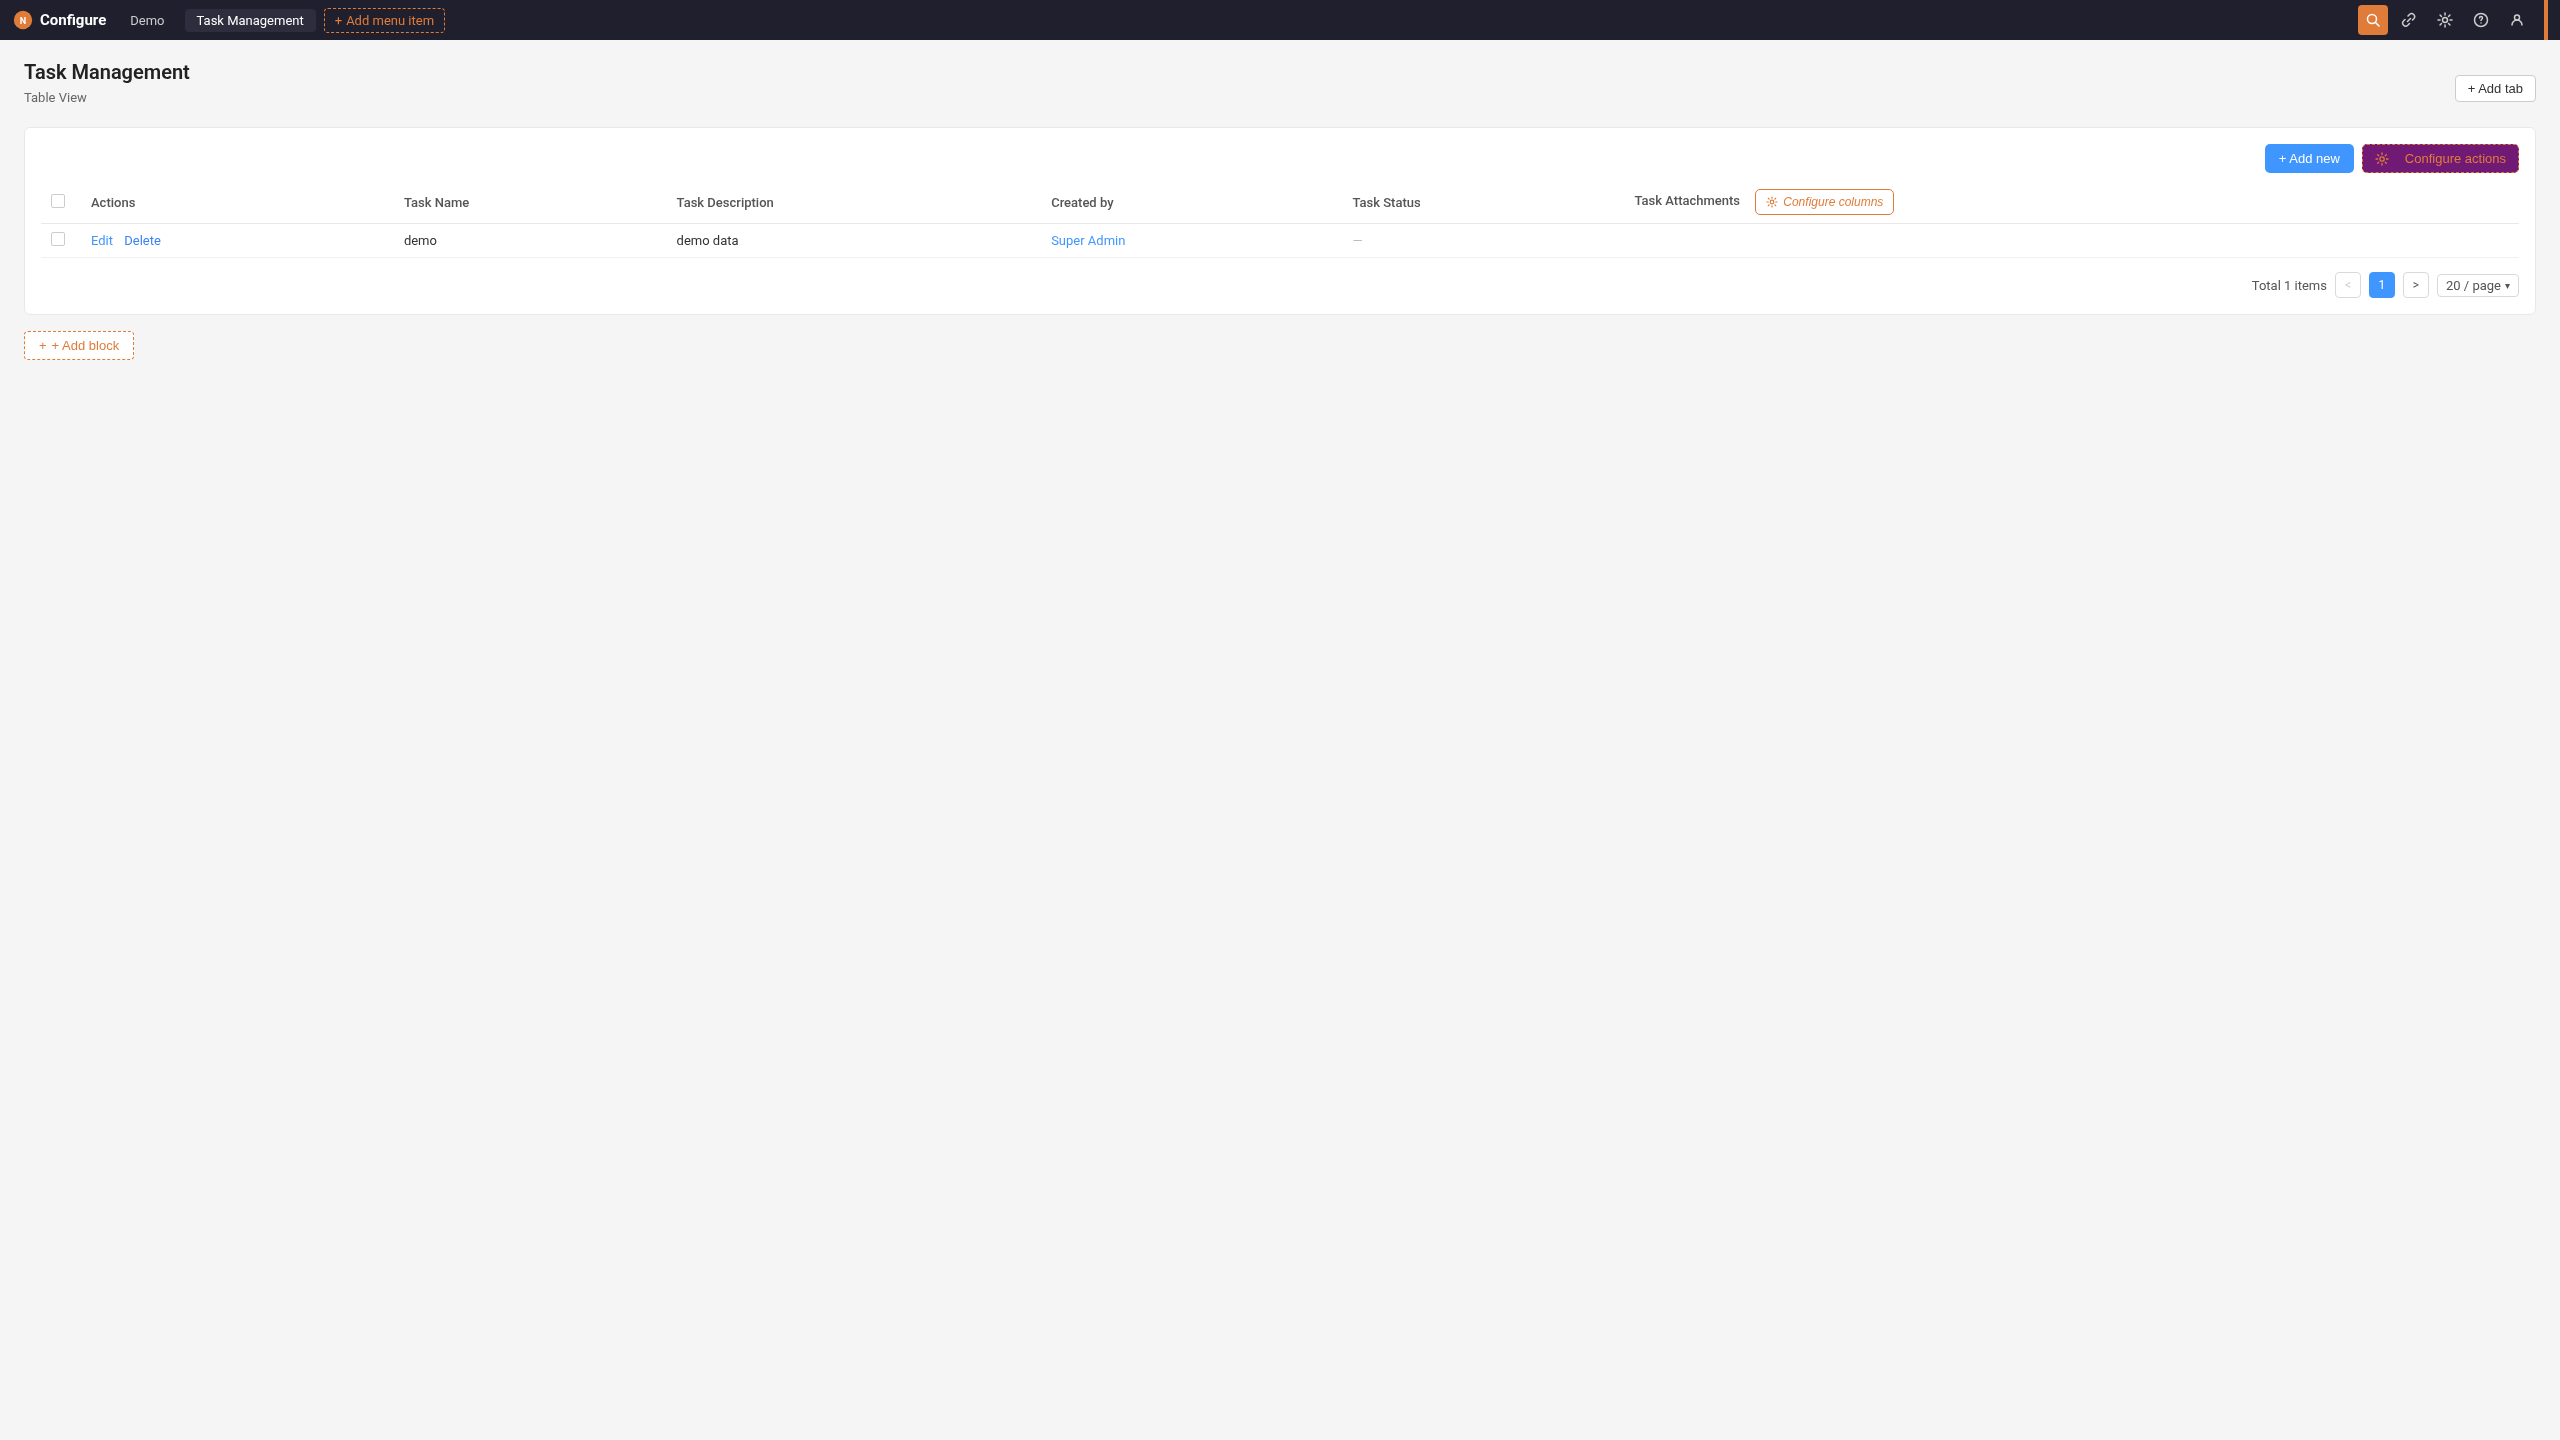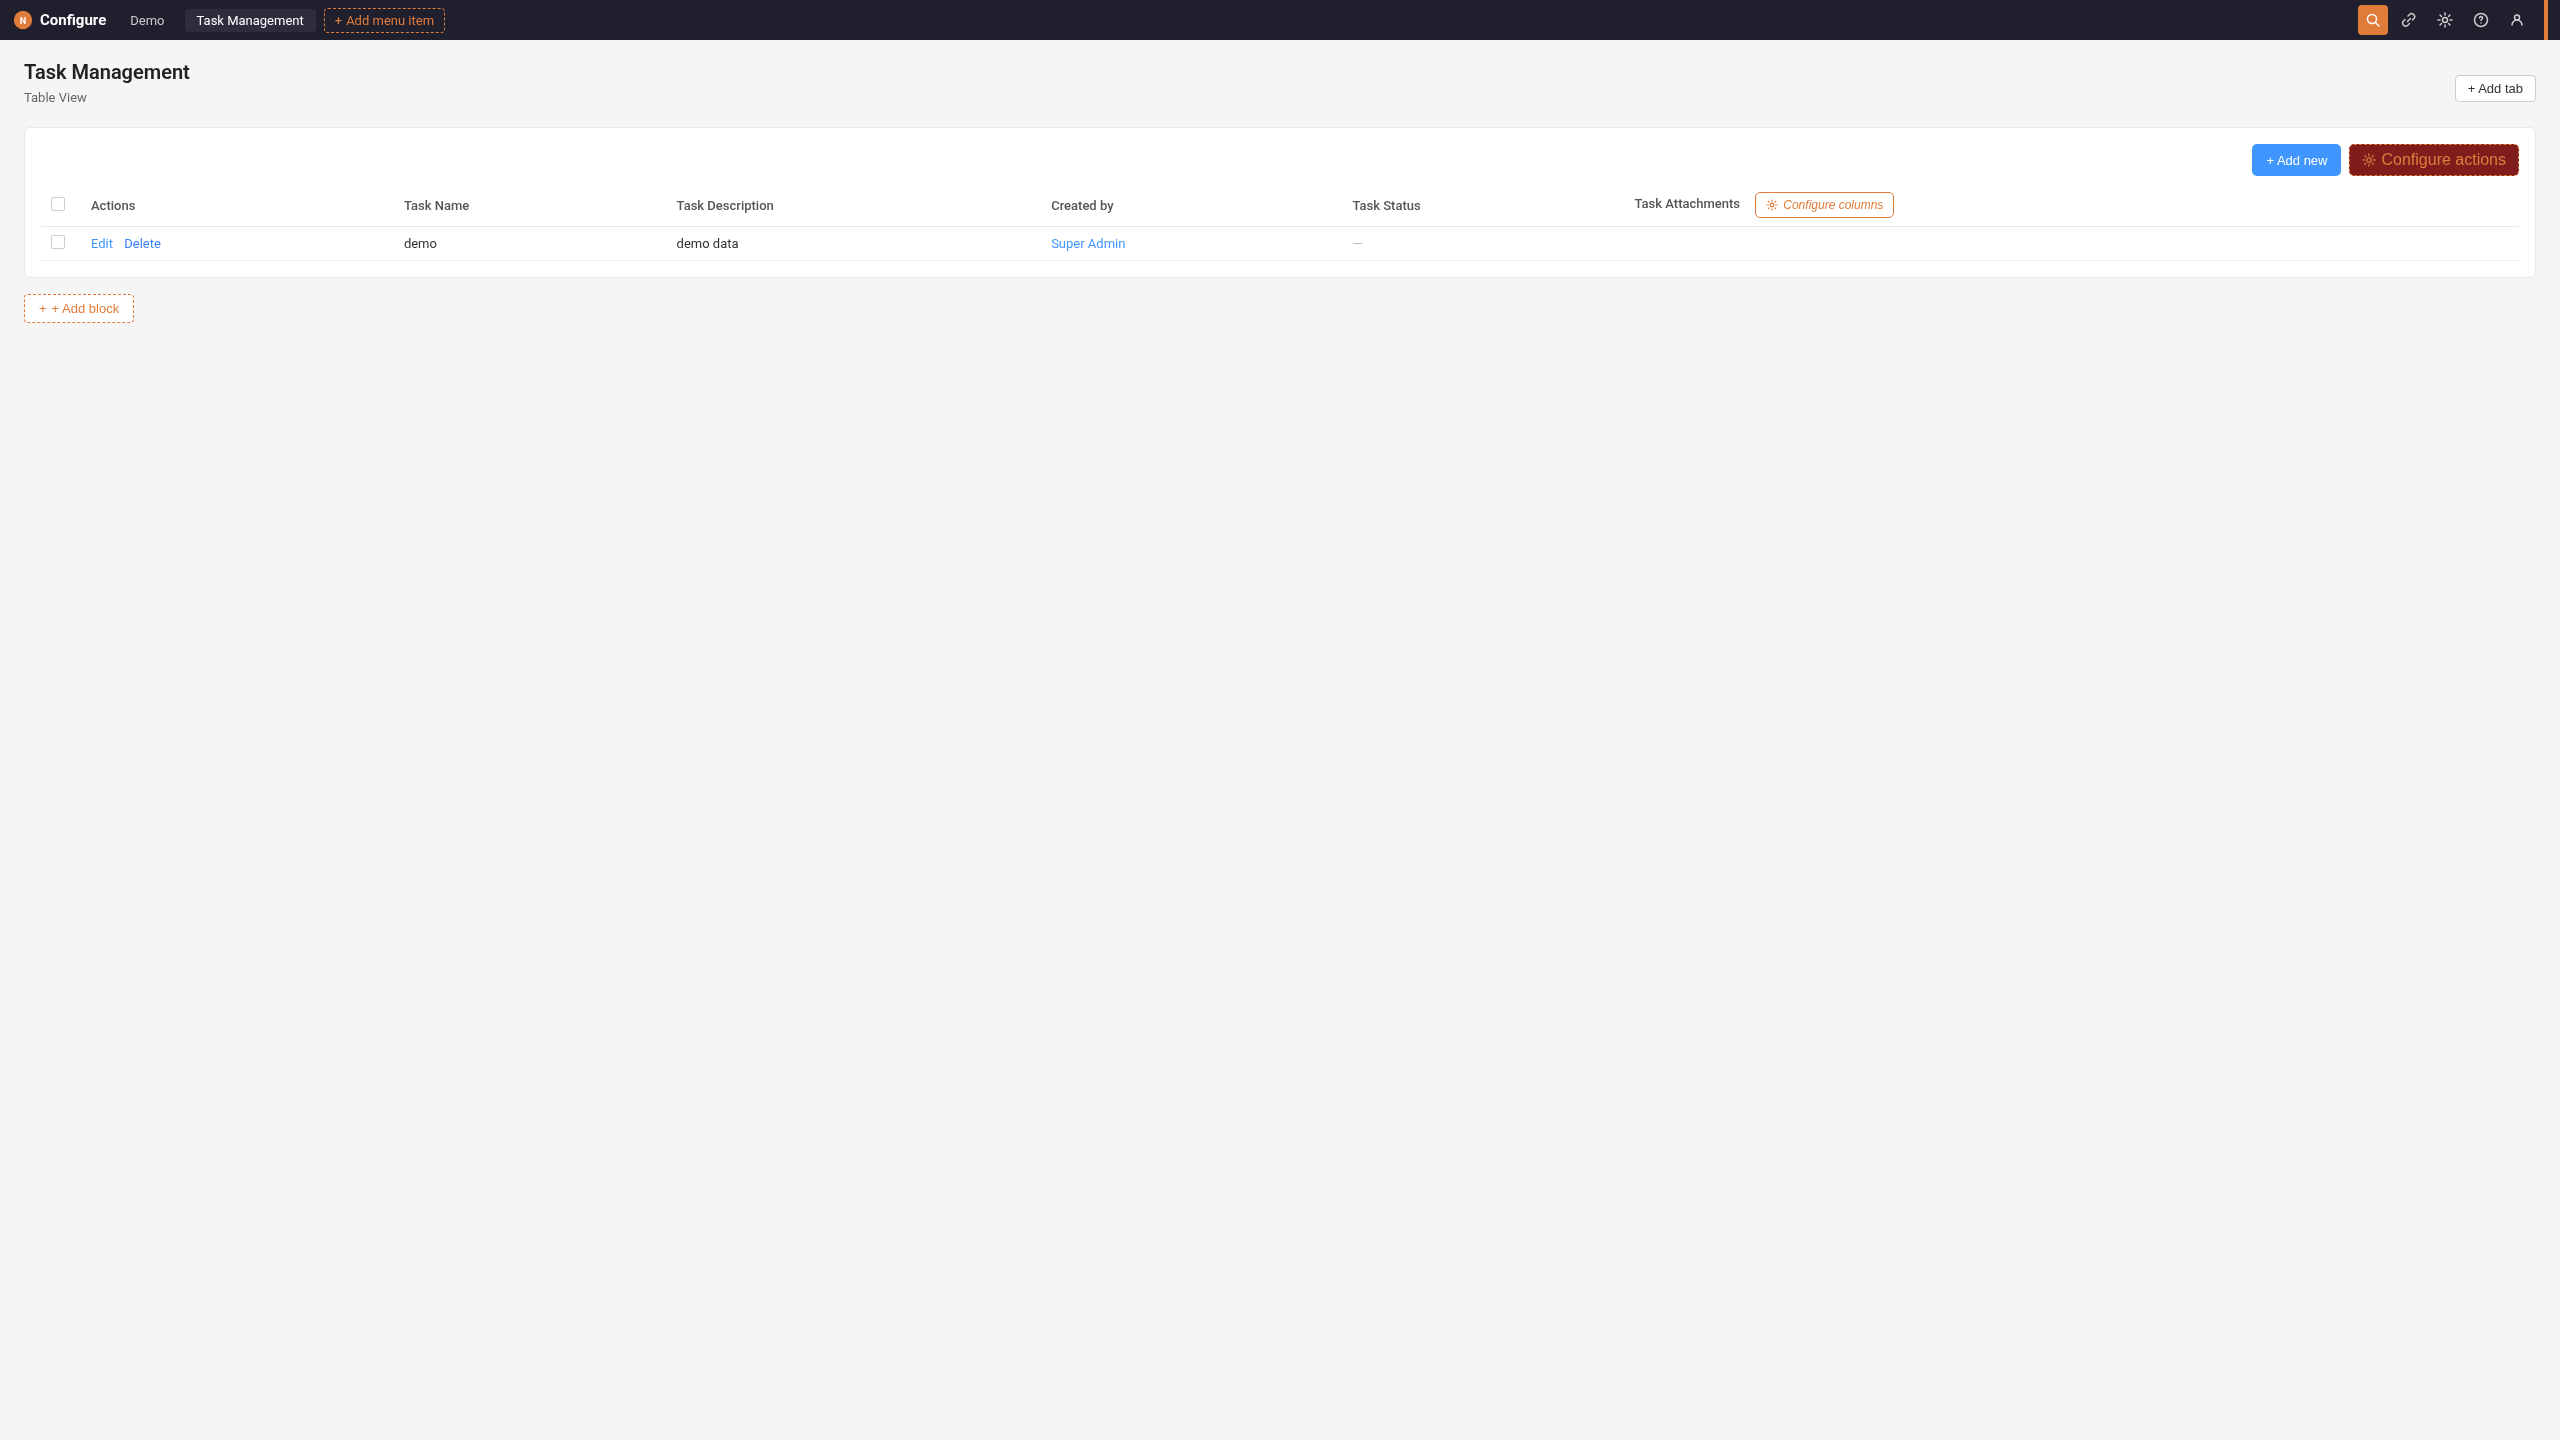--- a/index.html
+++ b/index.html
@@ -155,13 +155,13 @@
     .btn-configure-actions {
       display: flex;
       align-items: center;
-      gap: 5px;
+      gap: 16px;
       padding: 6px 12px;
-      background: #7f1d1d;
+      background: #701a75;
       border: 1.5px dashed #e07c3a;
       border-radius: 5px;
       cursor: pointer;
-      font-size: 16px;
+      font-size: 13px;
       color: #e07c3a;
     }
 

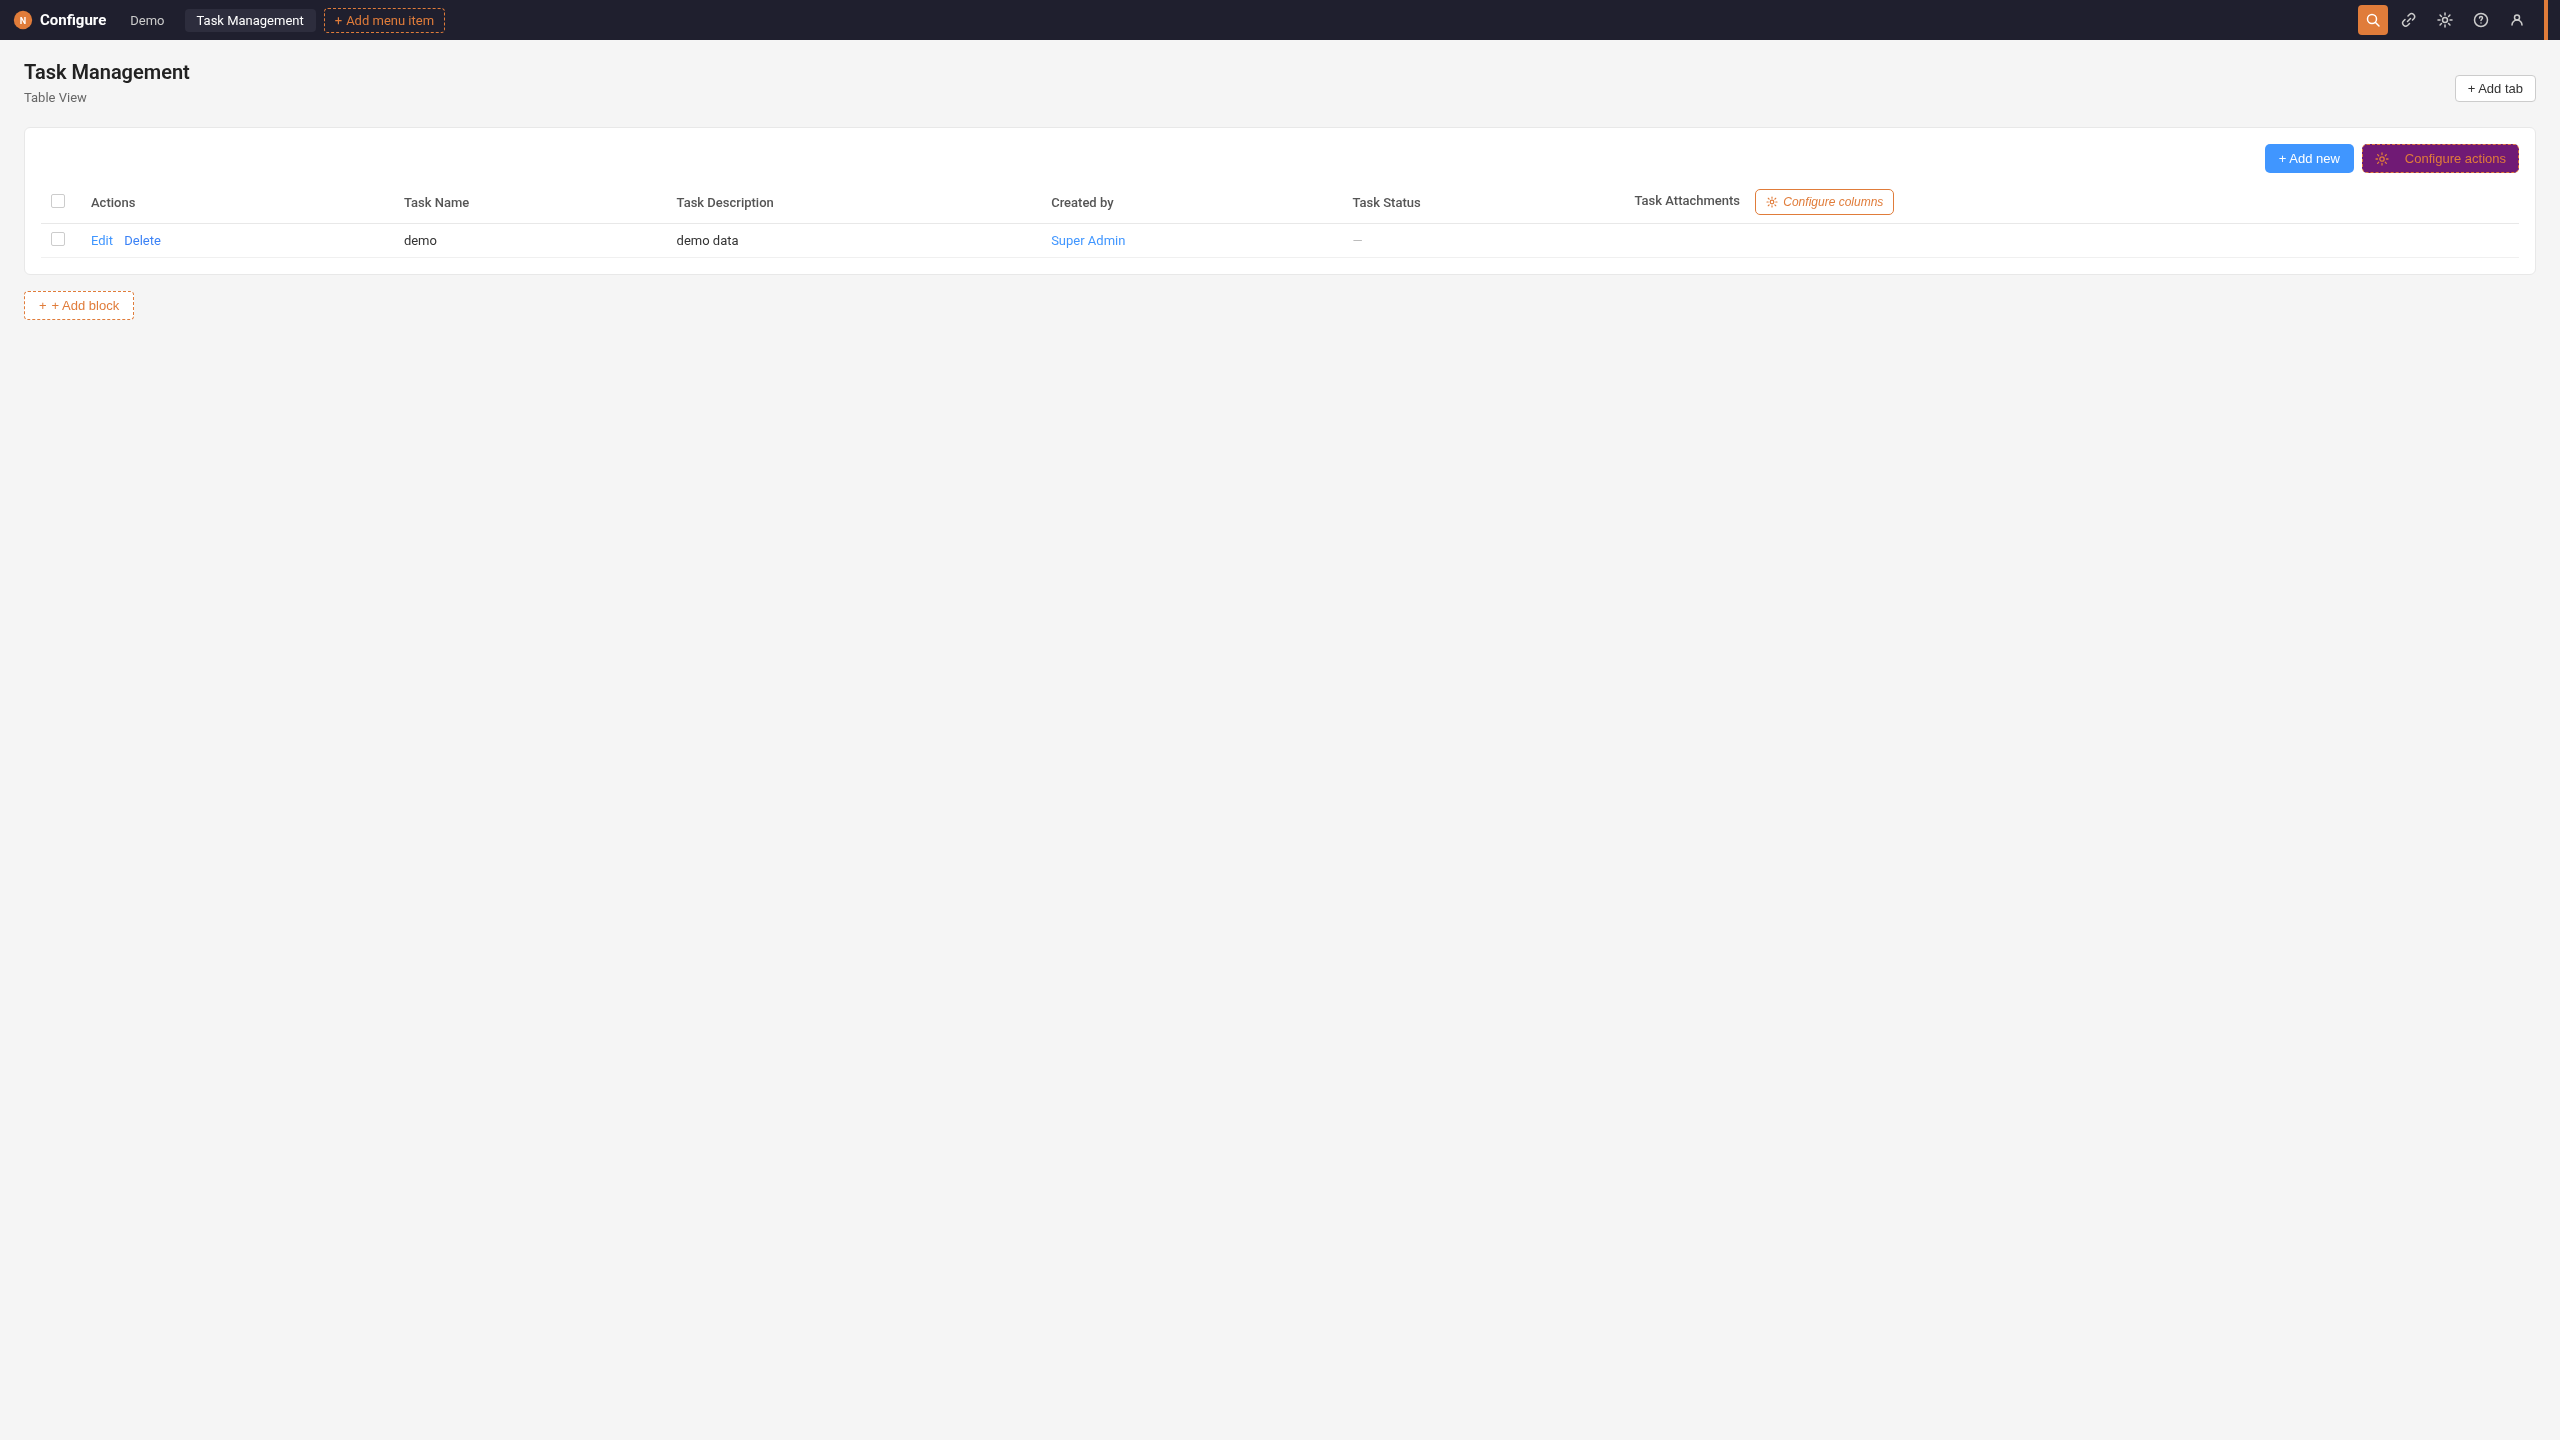--- a/index.html
+++ b/index.html
@@ -435,6 +435,22 @@
       </tbody>
     </table>
 
+    <div class="pagination-row">
+      <span>Total 1 items</span>
+      <div class="page-btn disabled">
+        <span>&lt;</span>
+      </div>
+      <div class="page-btn active">
+        <span>1</span>
+      </div>
+      <div class="page-btn">
+        <span>&gt;</span>
+      </div>
+      <div class="per-page-select">
+        <span>20 / page</span>
+        <span style="font-size:10px;">▾</span>
+      </div>
+    </div>
 
   </div>
 

